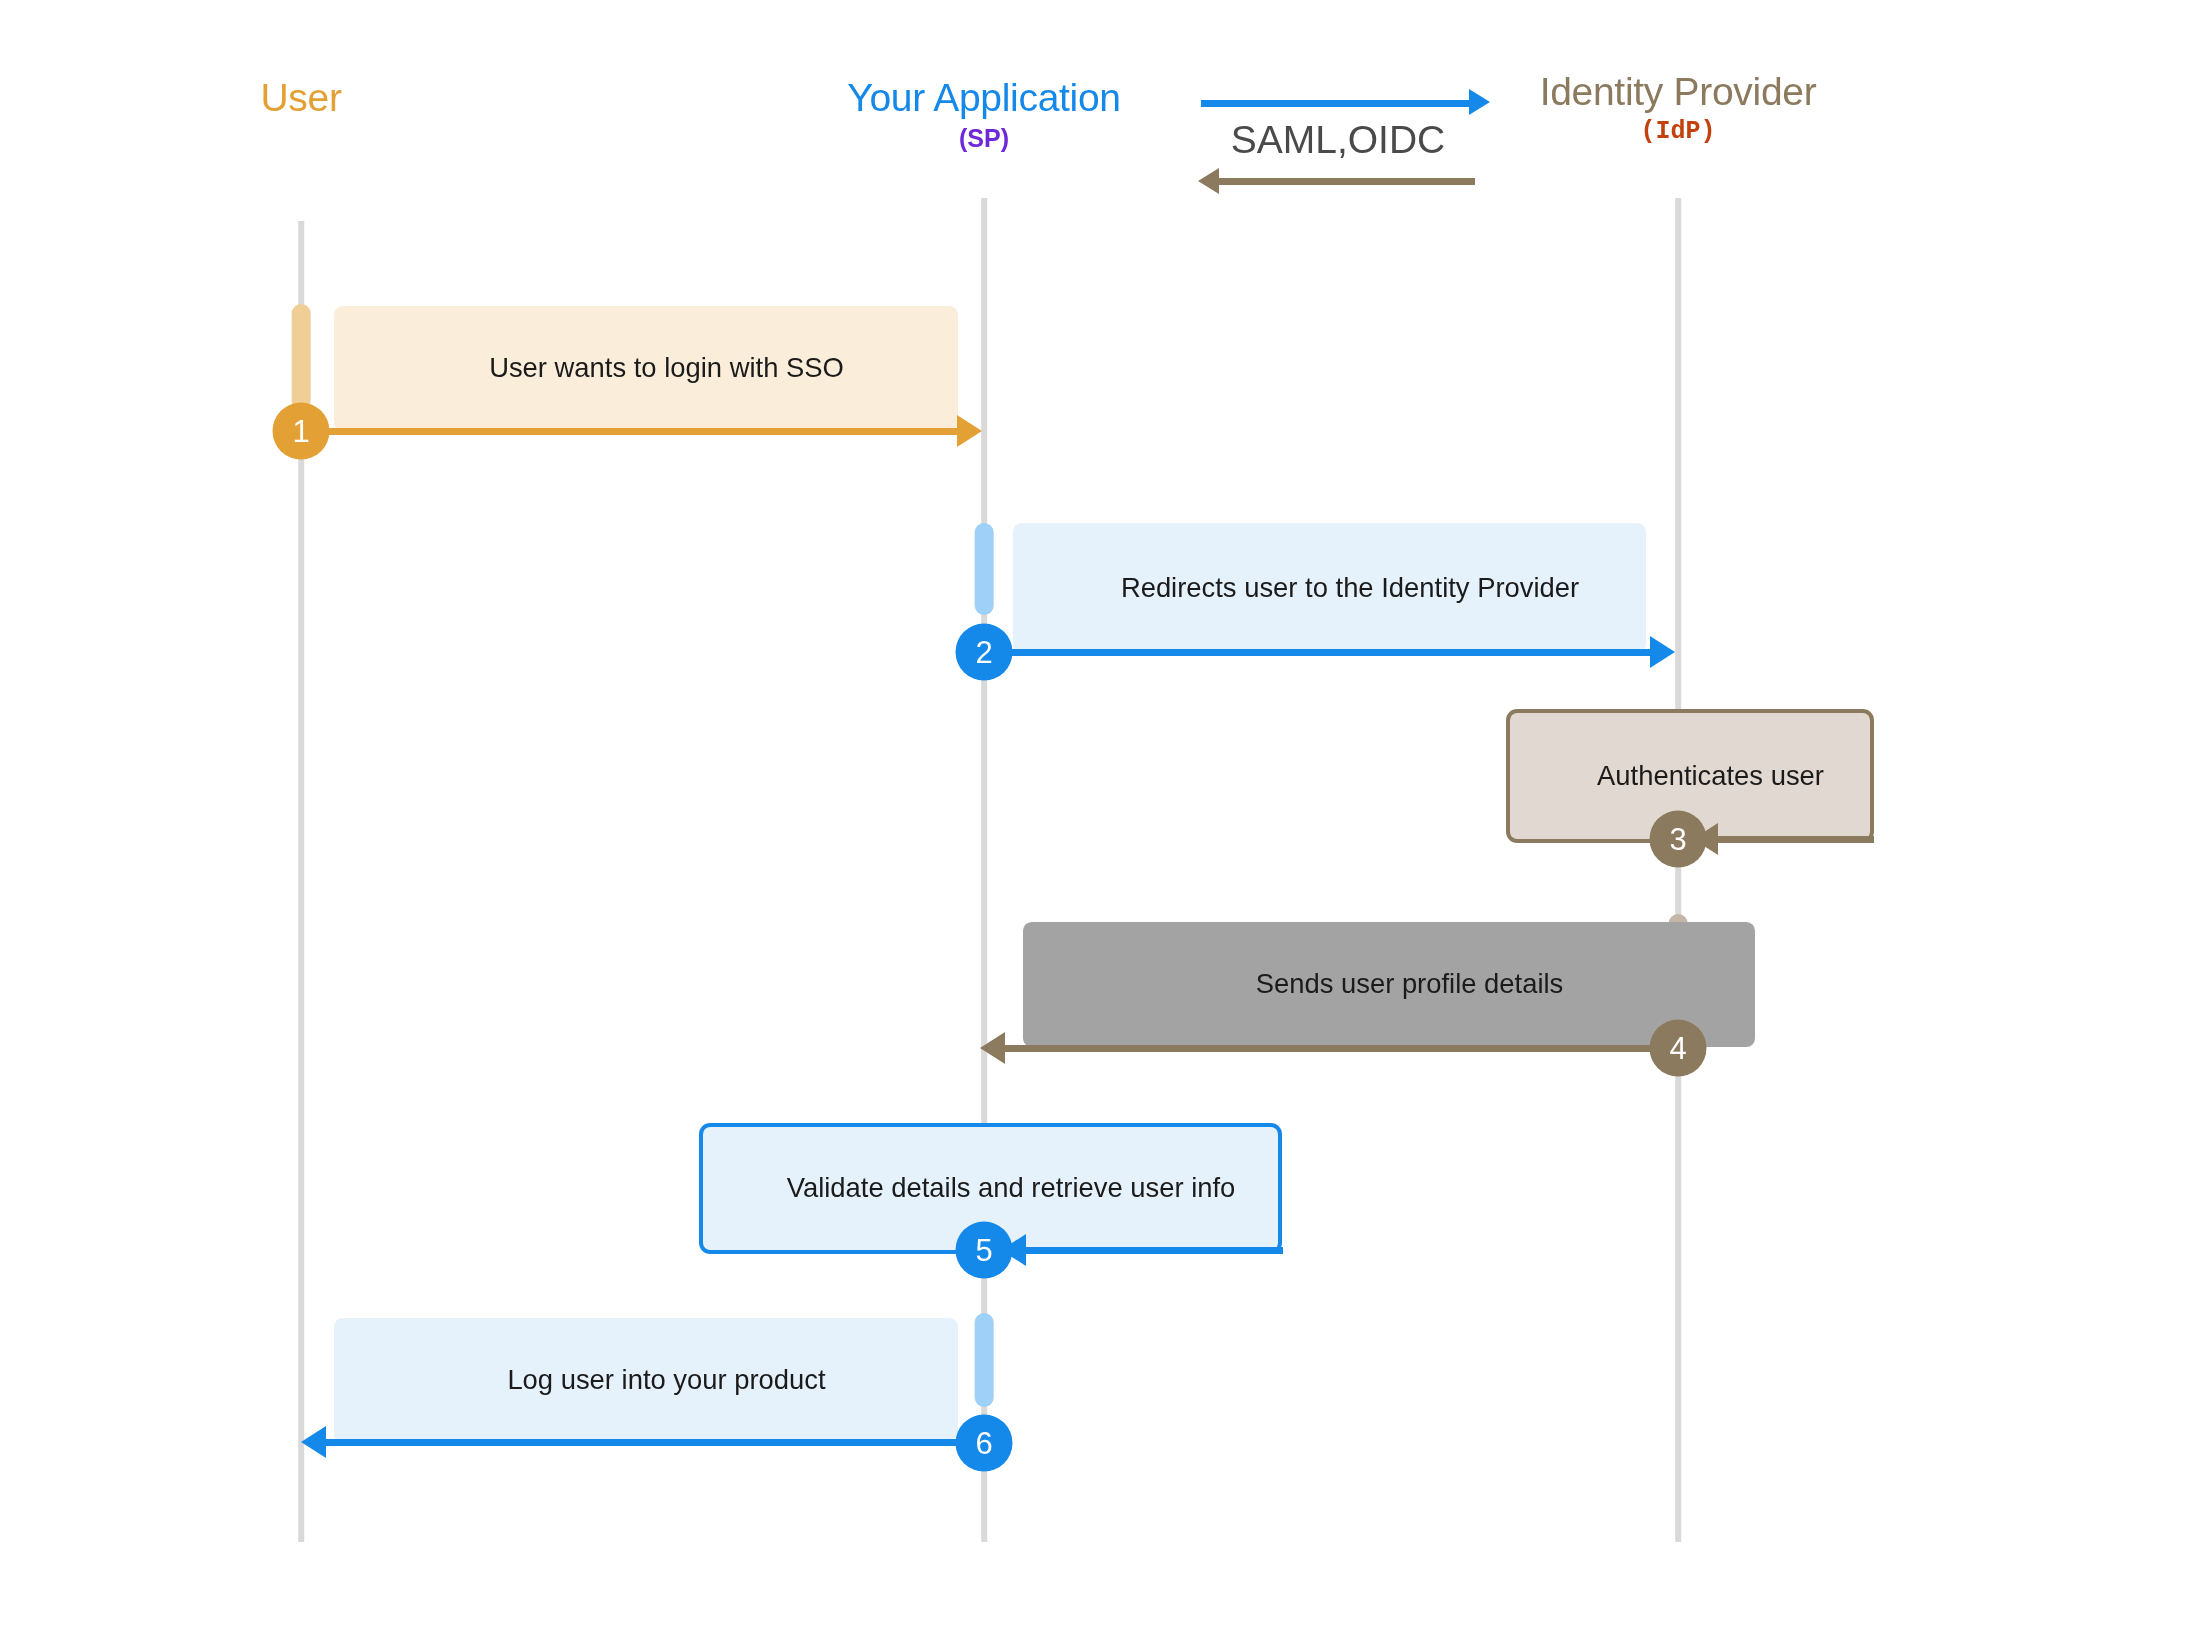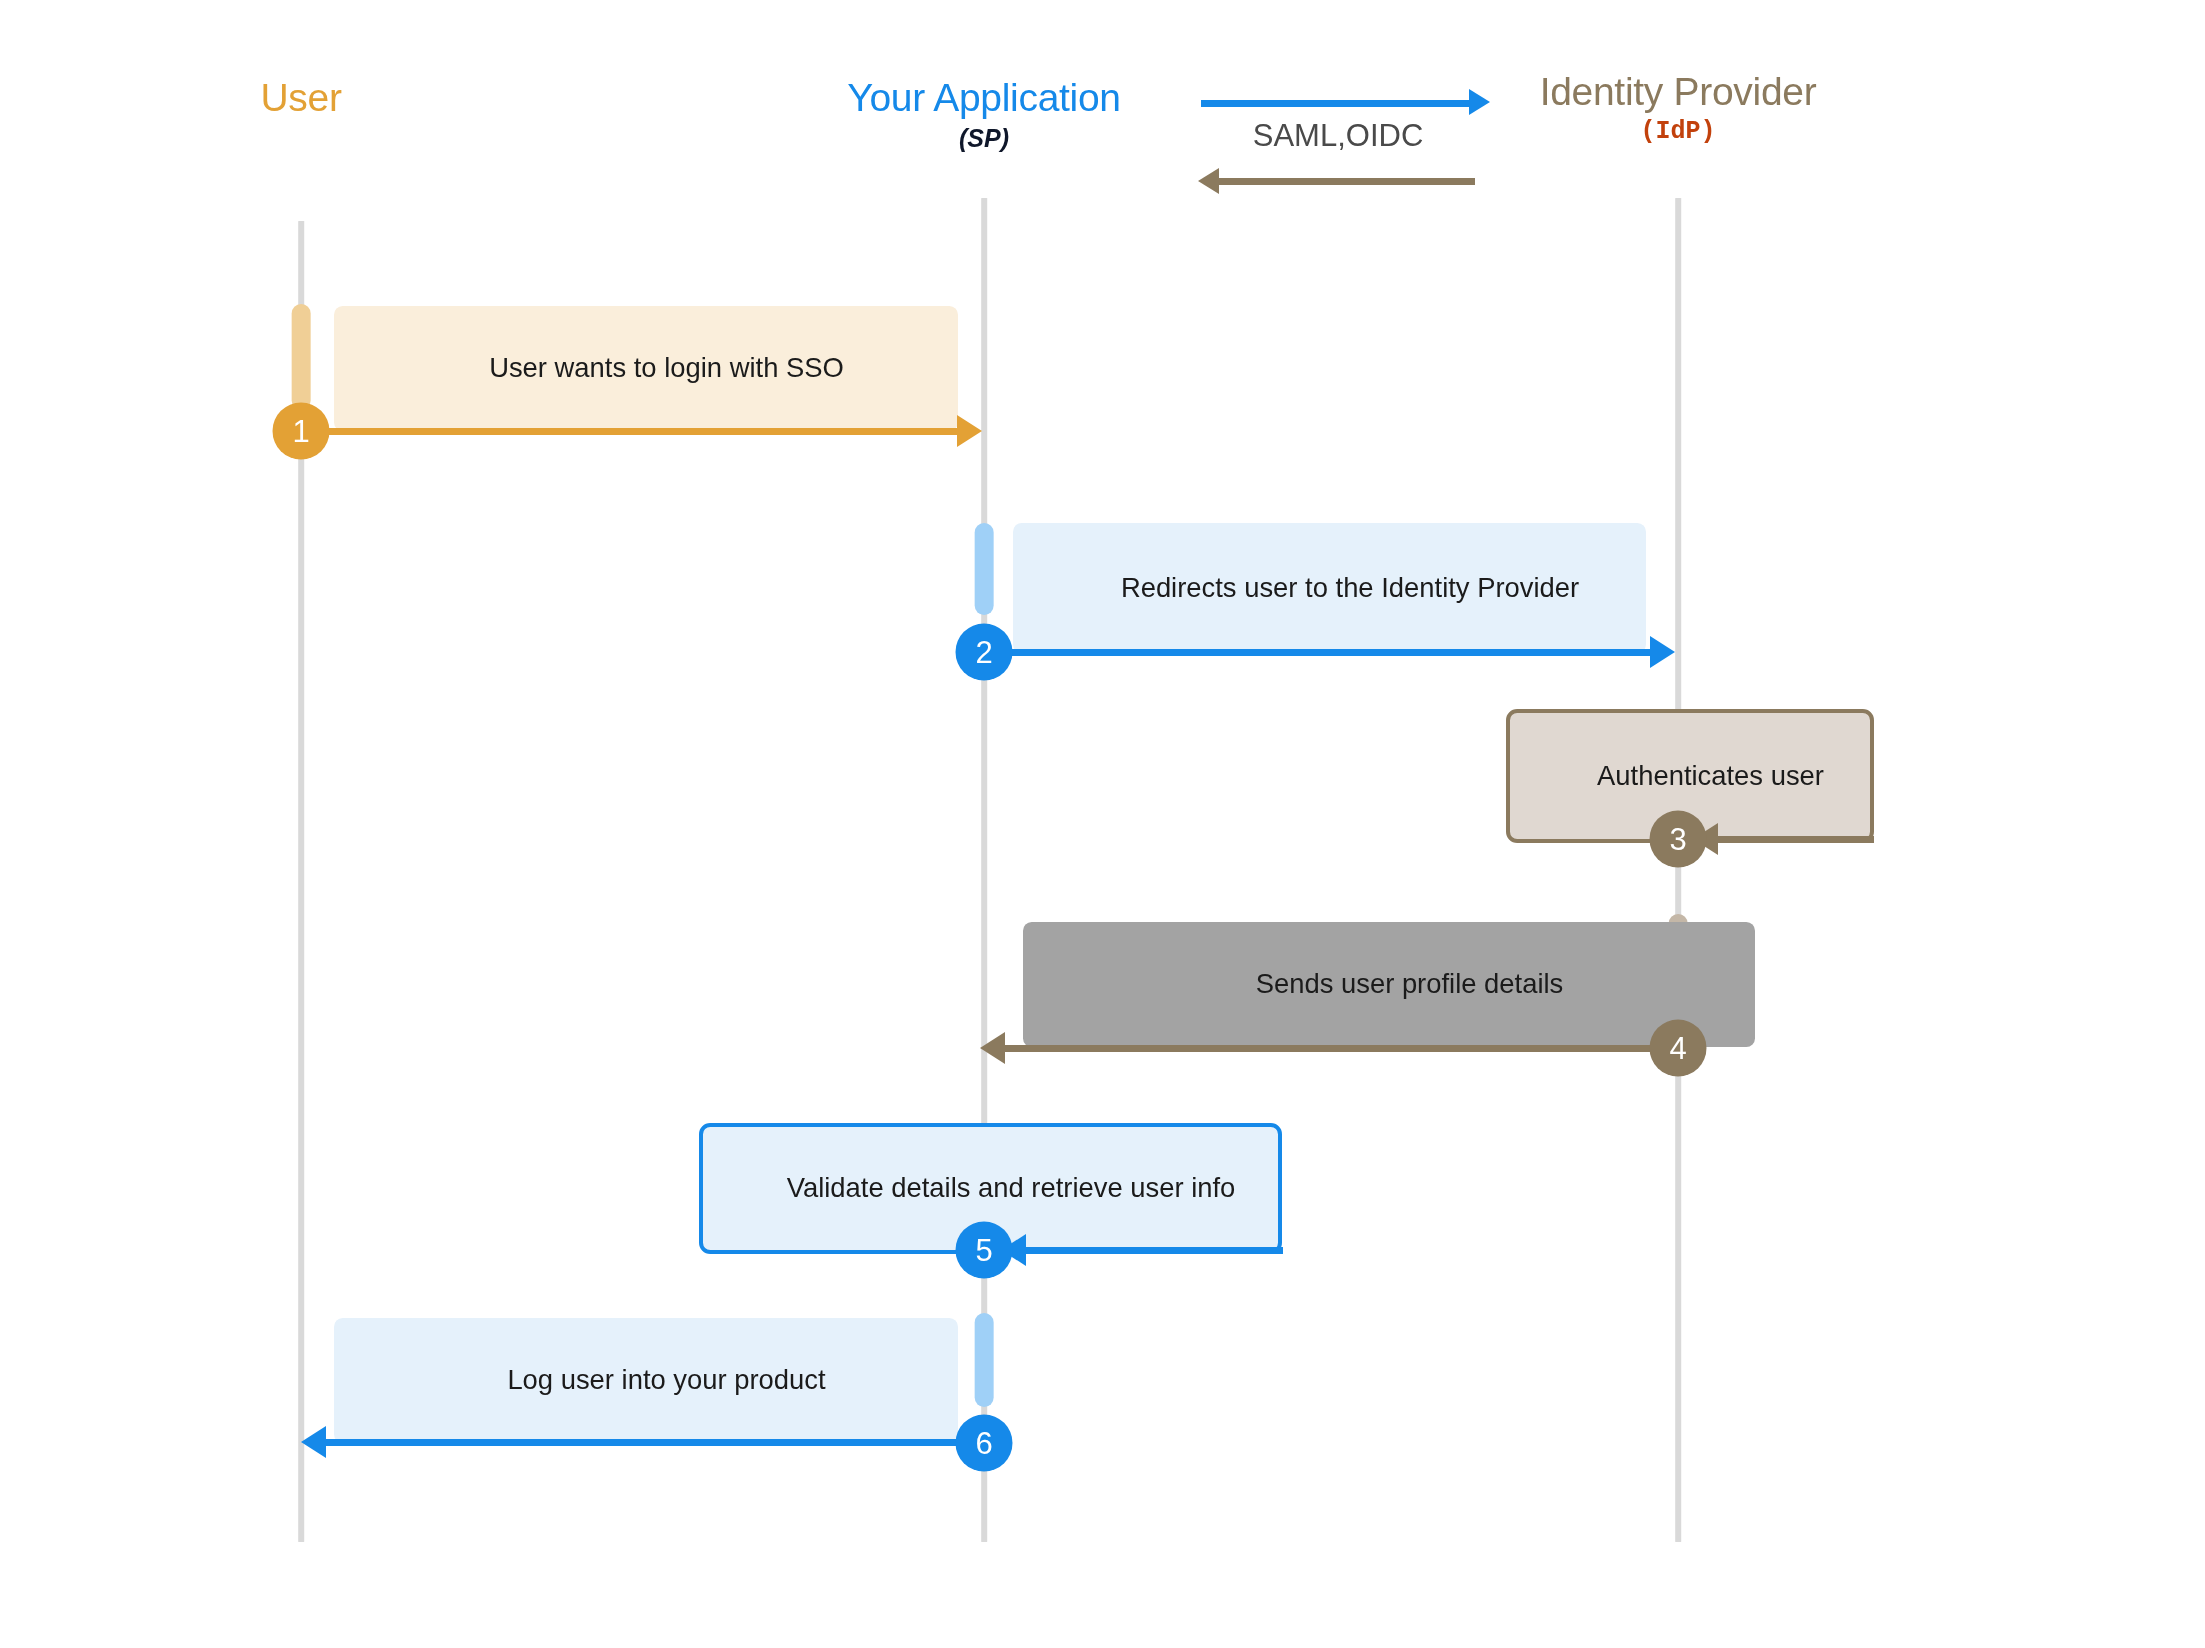--- a/index.html
+++ b/index.html
@@ -144,7 +144,7 @@
 
   <div class="participant" style="left:984px; top:78px;">
     <div class="p-title" style="color:#1589e9;">Your Application</div>
-    <div class="p-sub" style="color:#0f172a;font-style:italic;">(SP)</div>
+    <div class="p-sub" style="color:#6d28d9;">(SP)</div>
   </div>
 
   <div class="participant" style="left:1678px; top:72px;">

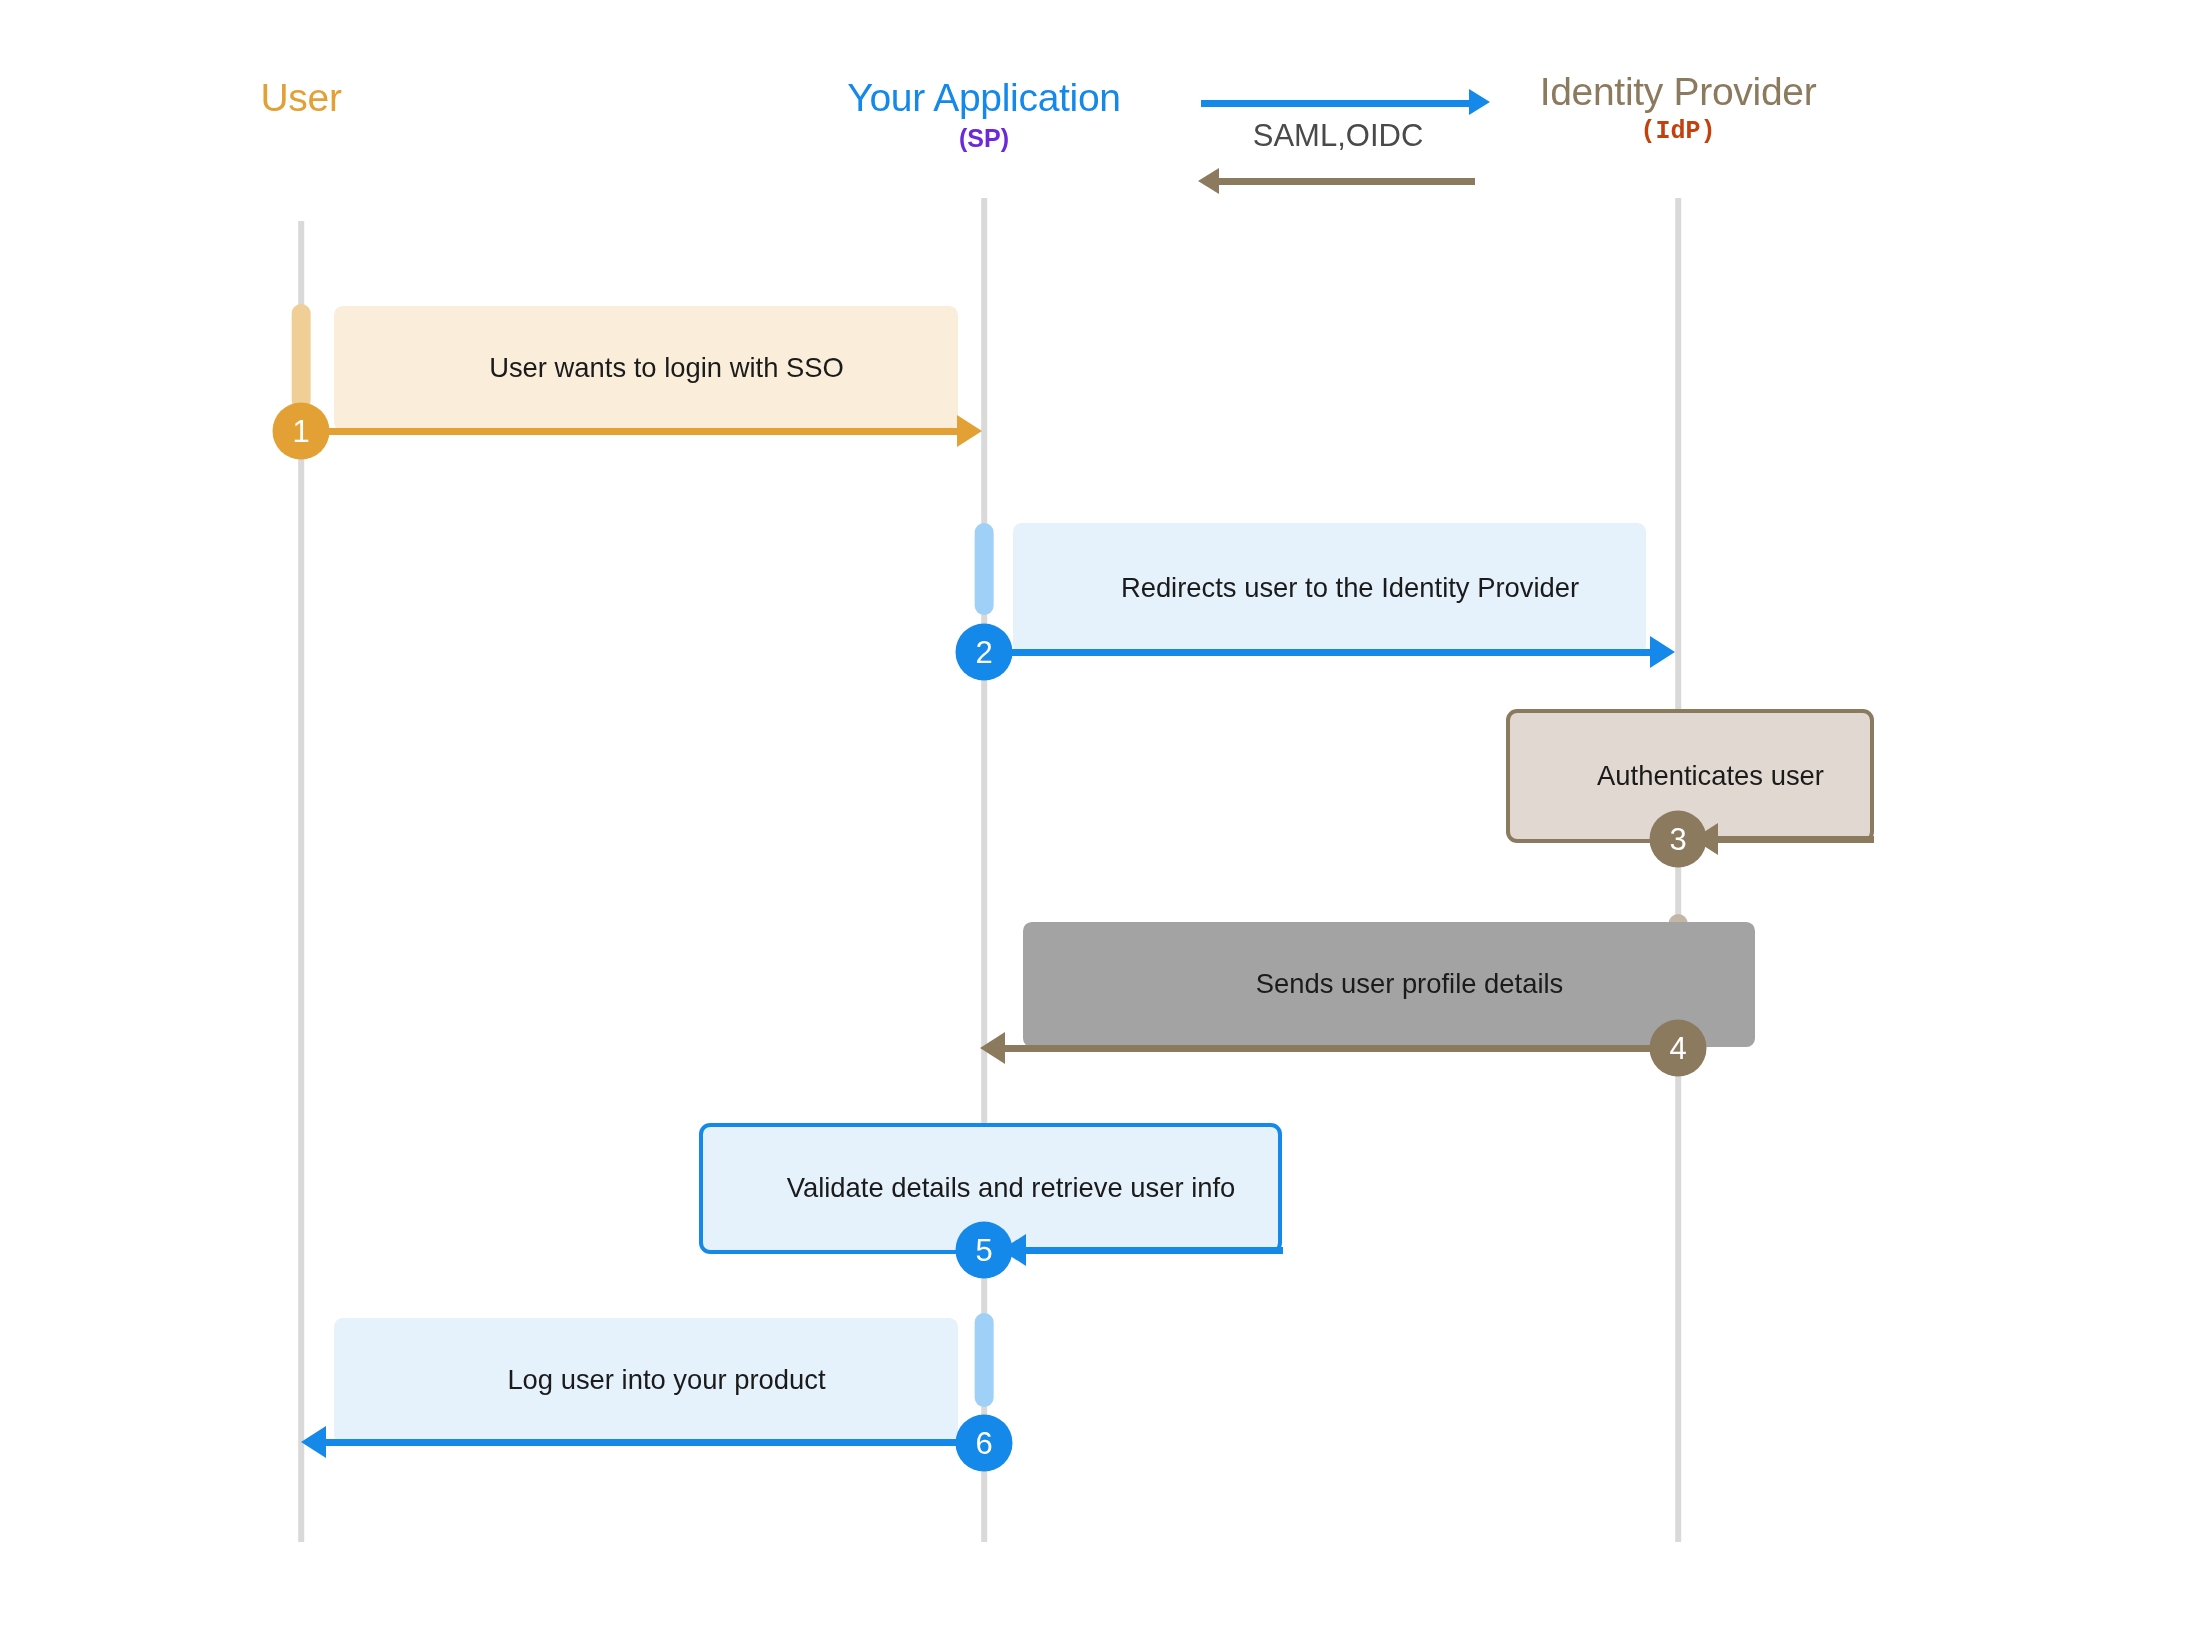--- a/index.html
+++ b/index.html
@@ -126,7 +126,7 @@
   .hdr-head.left  { border-right: 21px solid; }
   .hdr-label {
     position: absolute;
-    font-size: 31px;
+    font-size: 39px;
     color: #4a4a4a;
     white-space: nowrap;
     transform: translateX(-50%);

